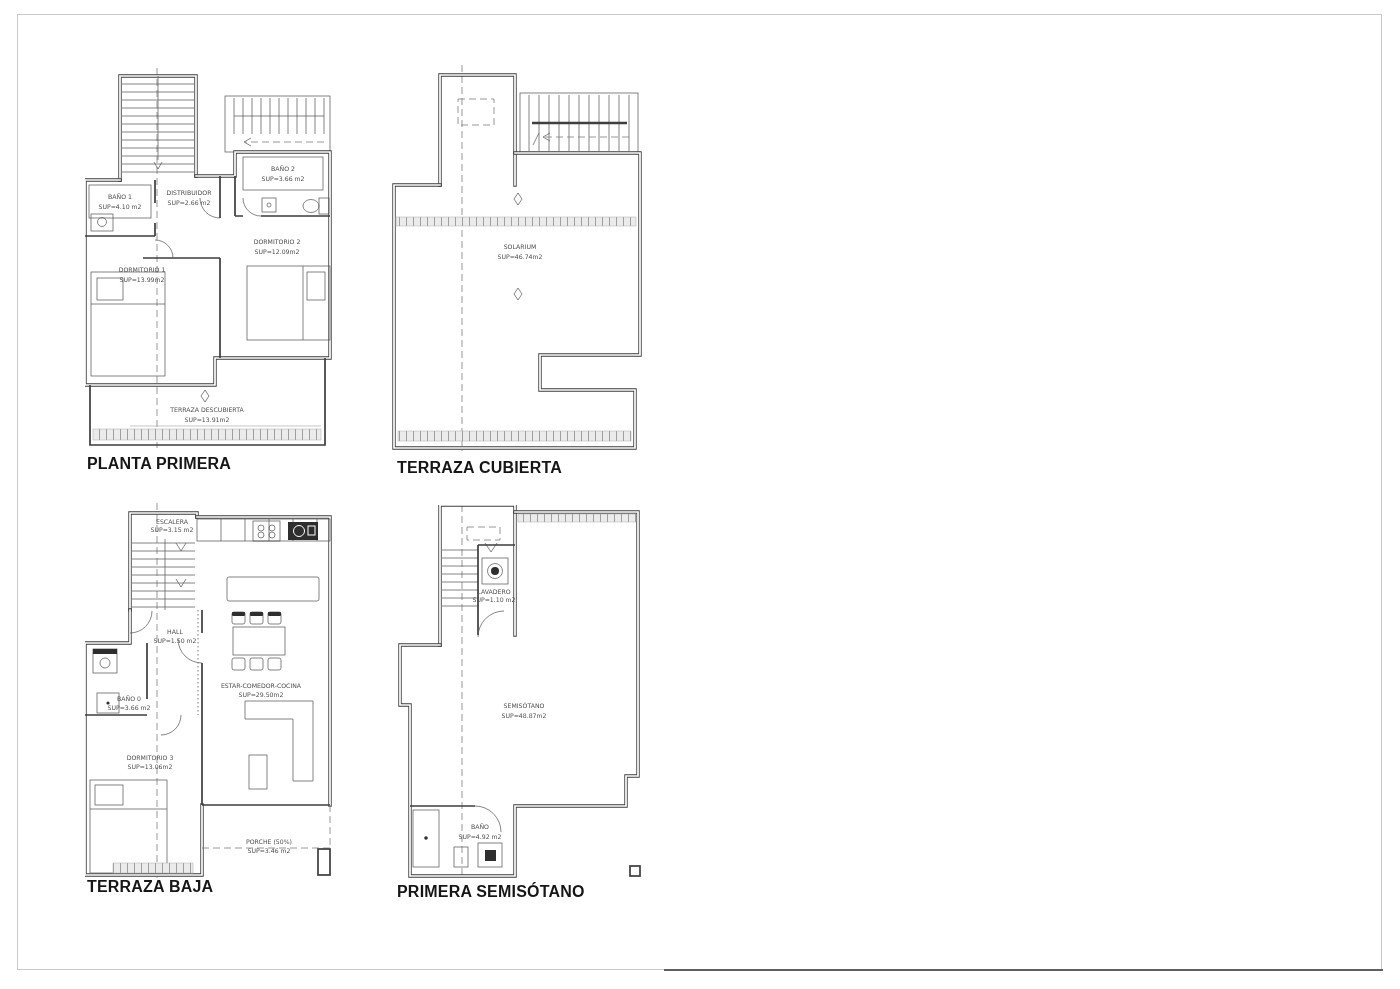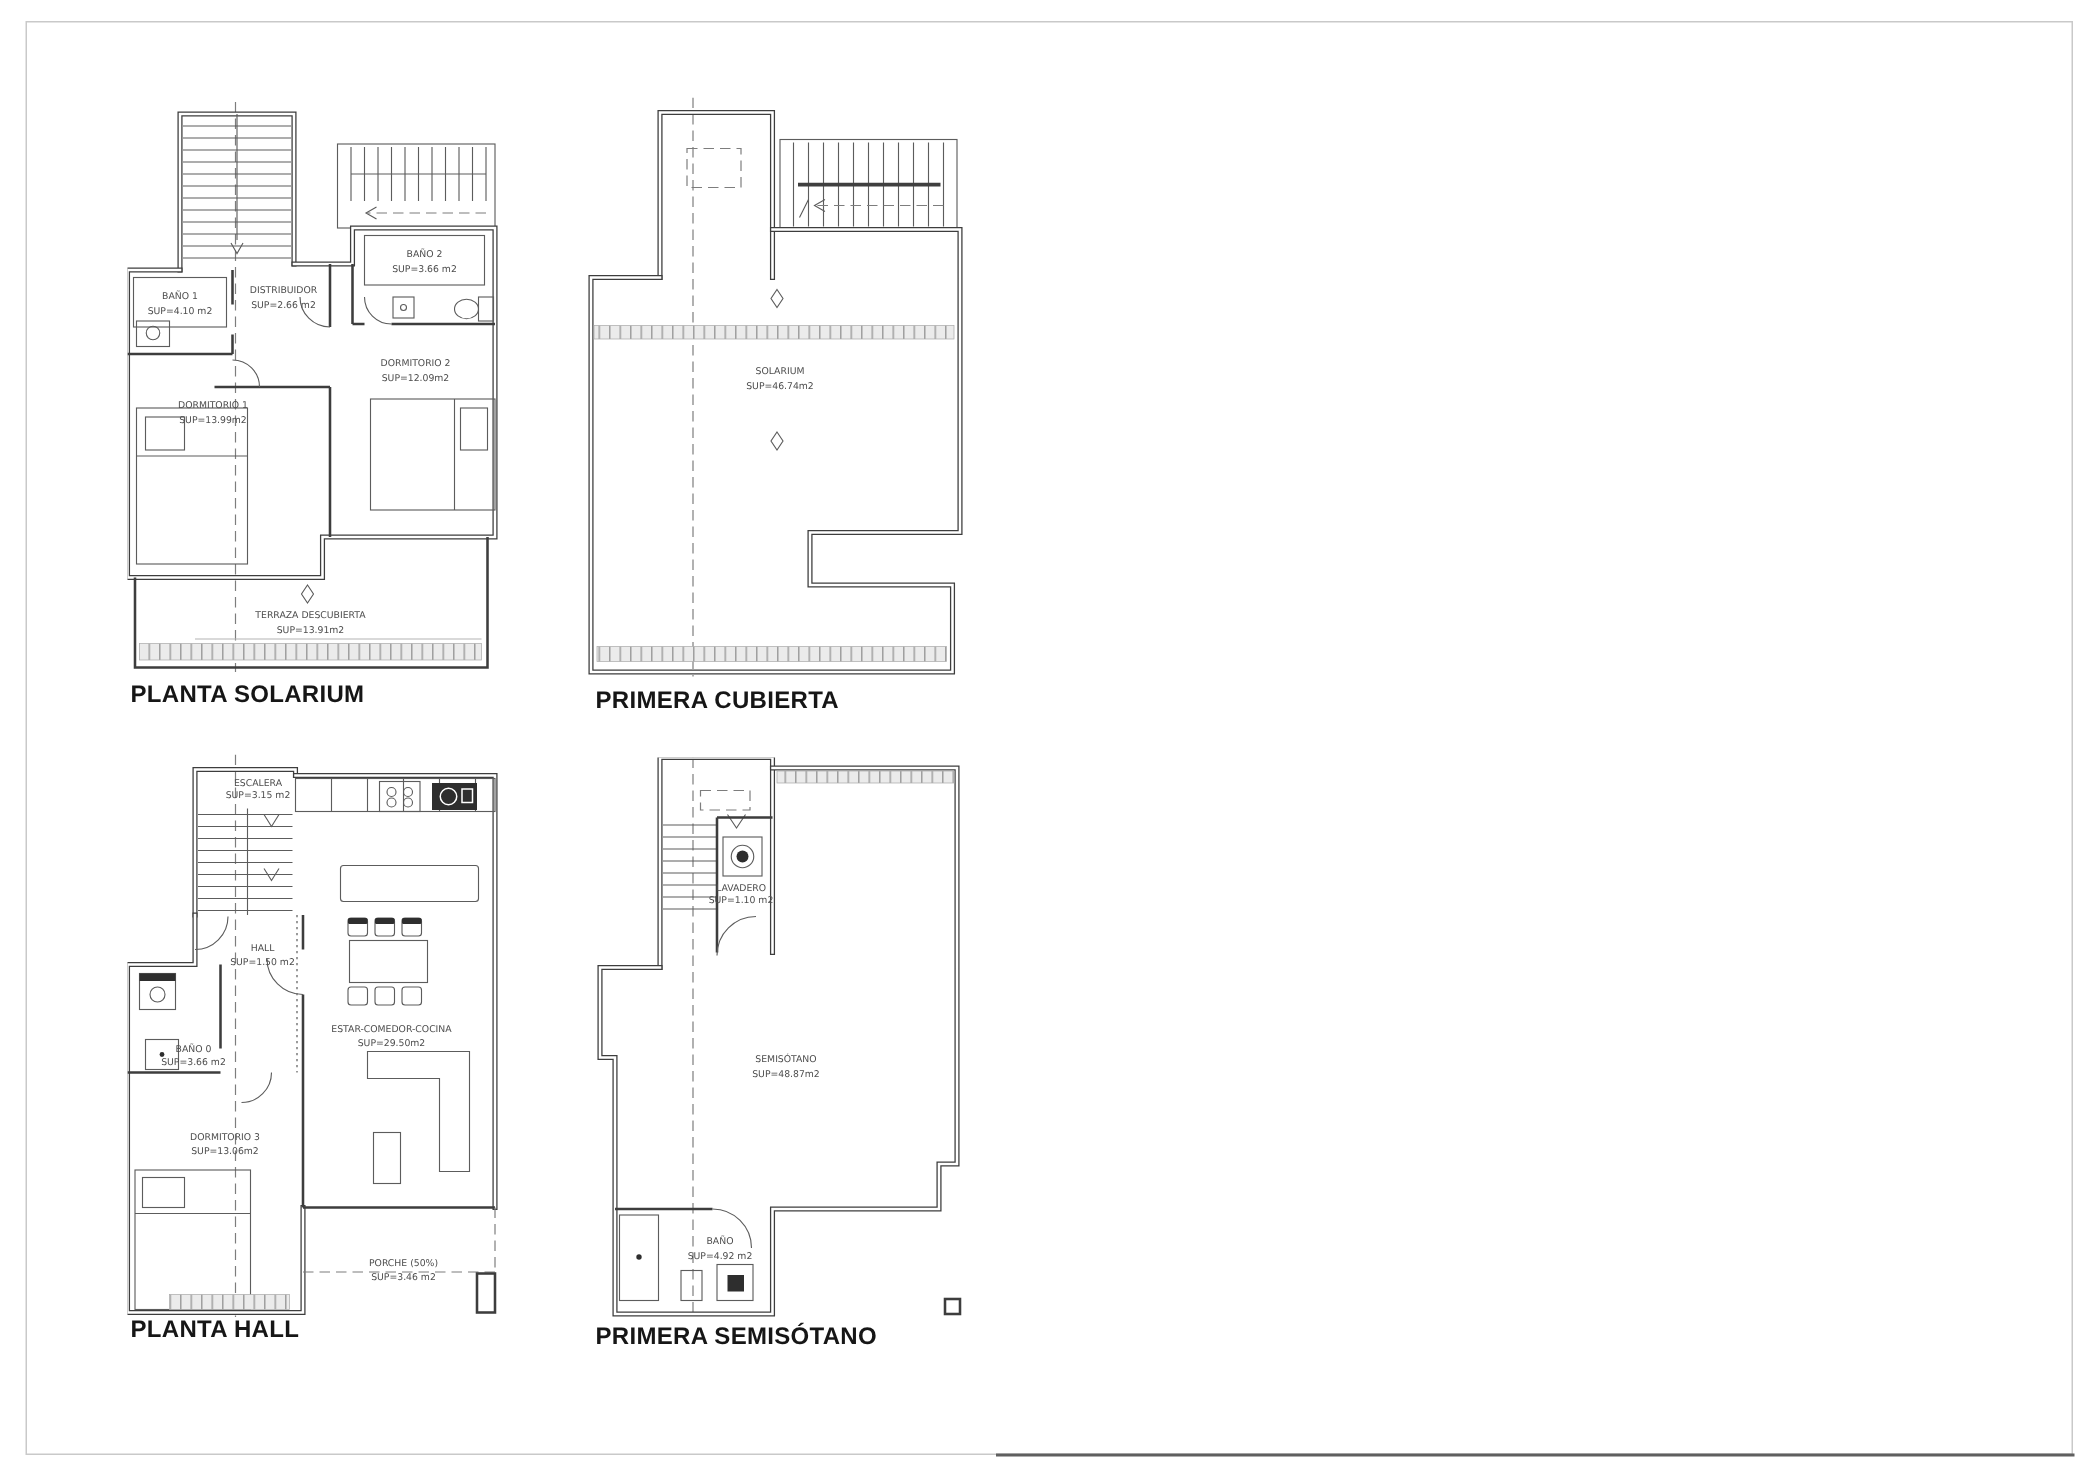--- a/index.html
+++ b/index.html
@@ -119,7 +119,7 @@
     <text class="lbl" x="122" y="354">SUP=13.91m2</text>
   </g>
 </svg>
-<div class="plan-title" style="left:87px;top:455px">PLANTA SOLARIUM</div>
+<div class="plan-title" style="left:87px;top:455px">PLANTA PRIMERA</div>
 
 <svg class="plan" style="left:392px;top:65px" width="252" height="390" viewBox="0 0 252 390">
   <defs>

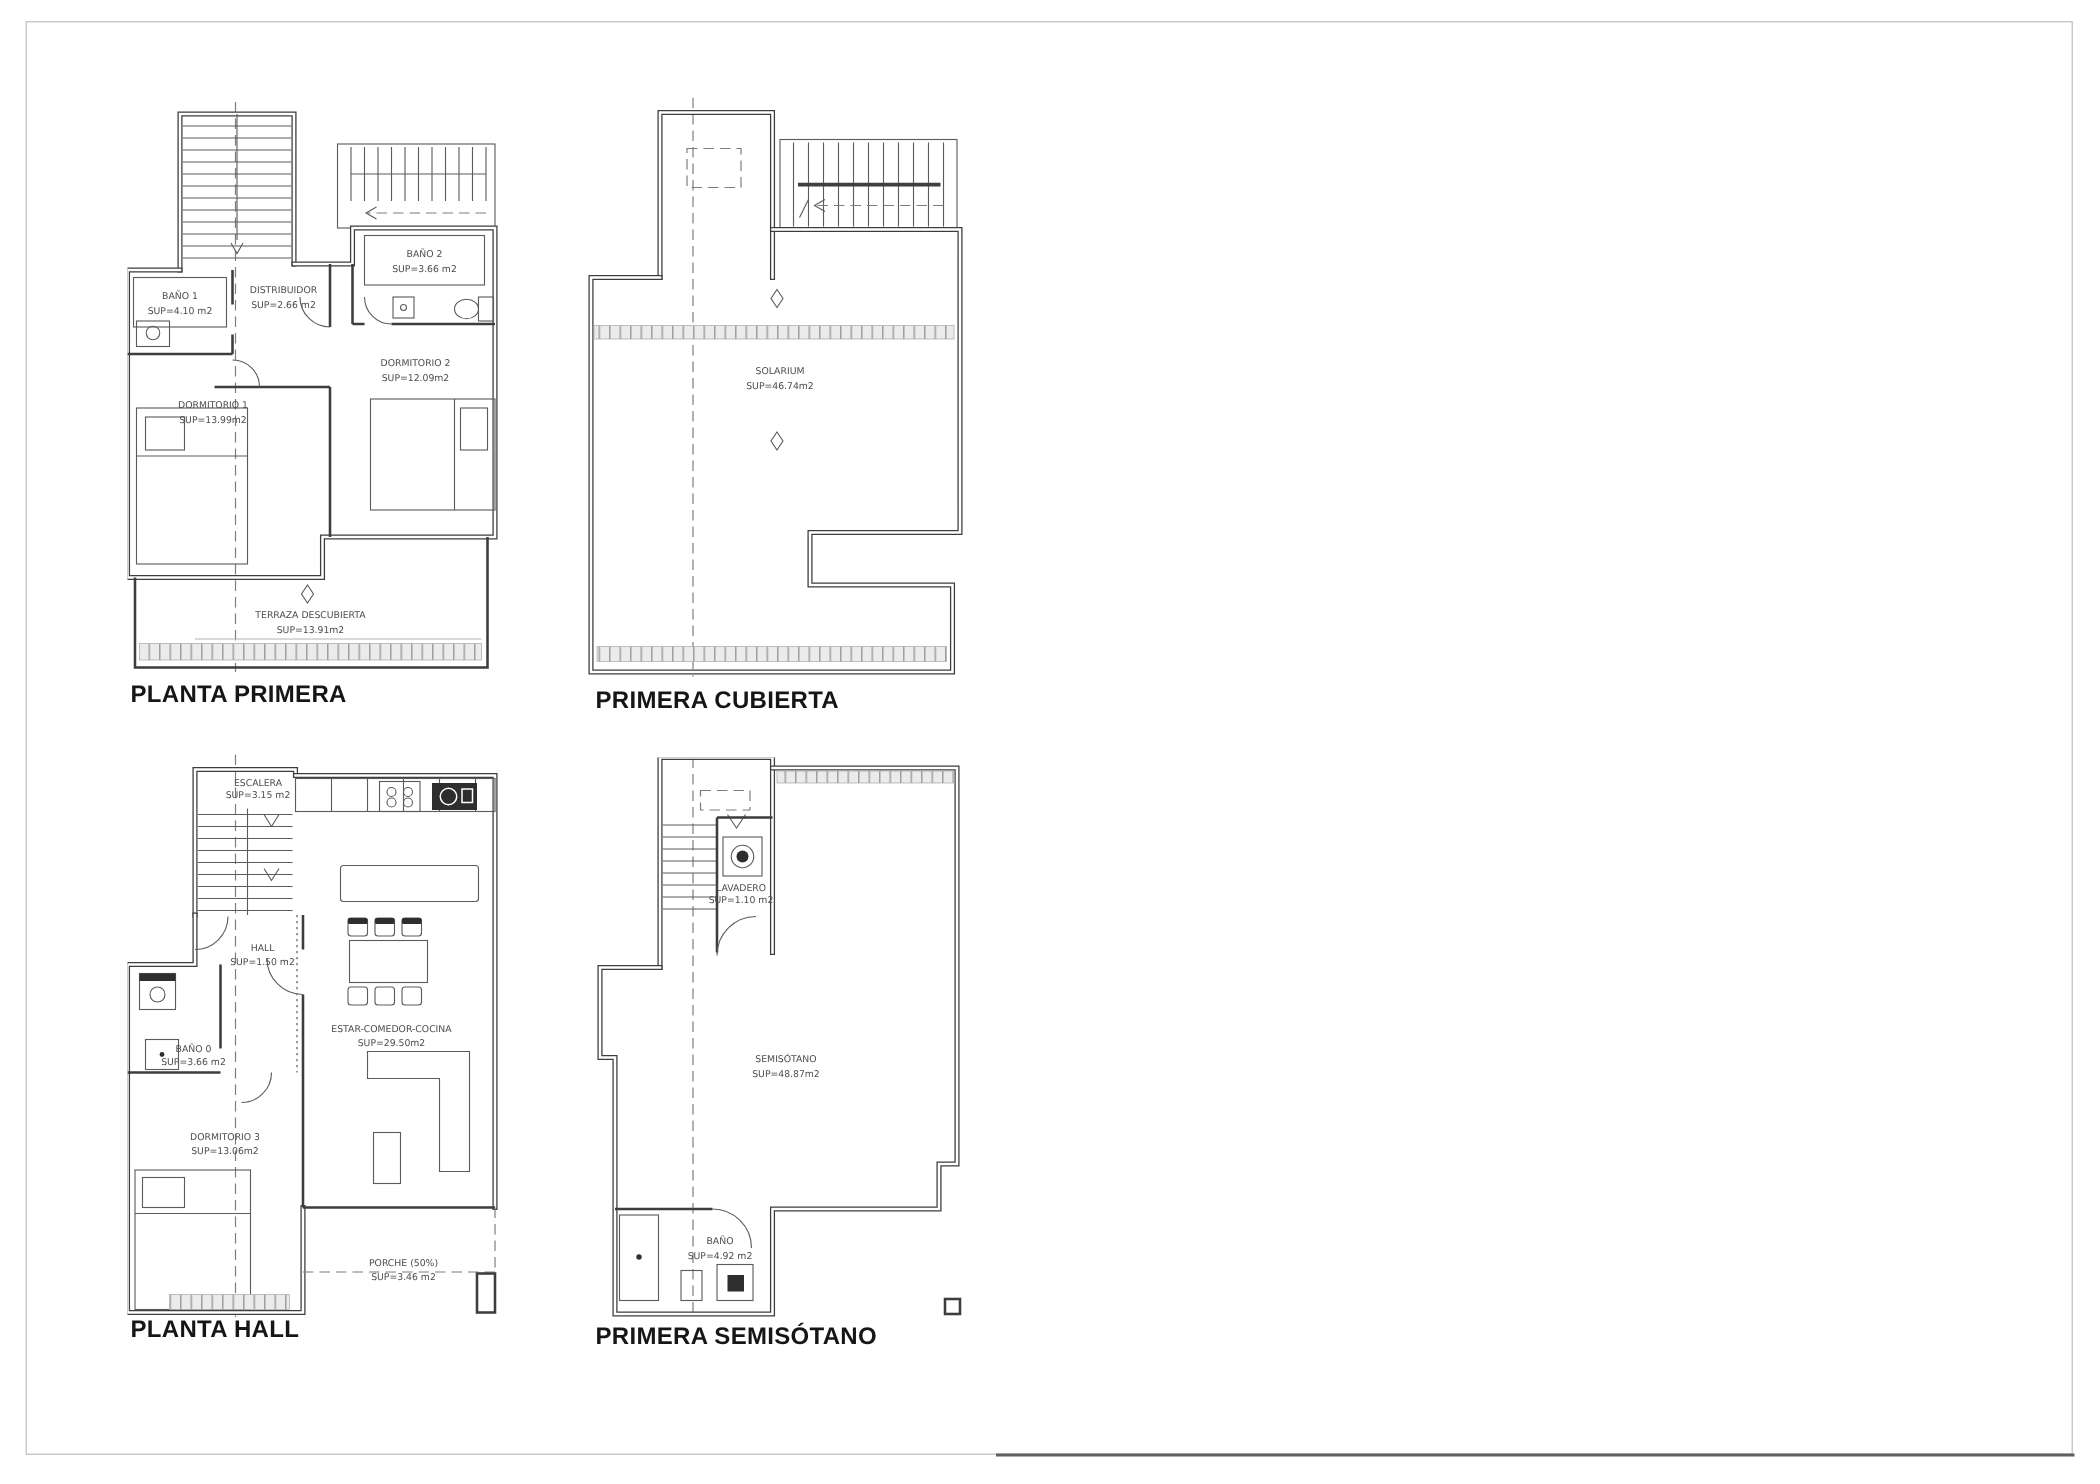--- a/index.html
+++ b/index.html
@@ -152,7 +152,7 @@
     <text class="lbl" x="128" y="194">SUP=46.74m2</text>
   </g>
 </svg>
-<div class="plan-title" style="left:397px;top:459px">PRIMERA CUBIERTA</div>
+<div class="plan-title" style="left:397px;top:459px">TERRAZA CUBIERTA</div>
 
 <svg class="plan" style="left:85px;top:503px" width="250" height="375" viewBox="0 0 250 375">
   <defs>

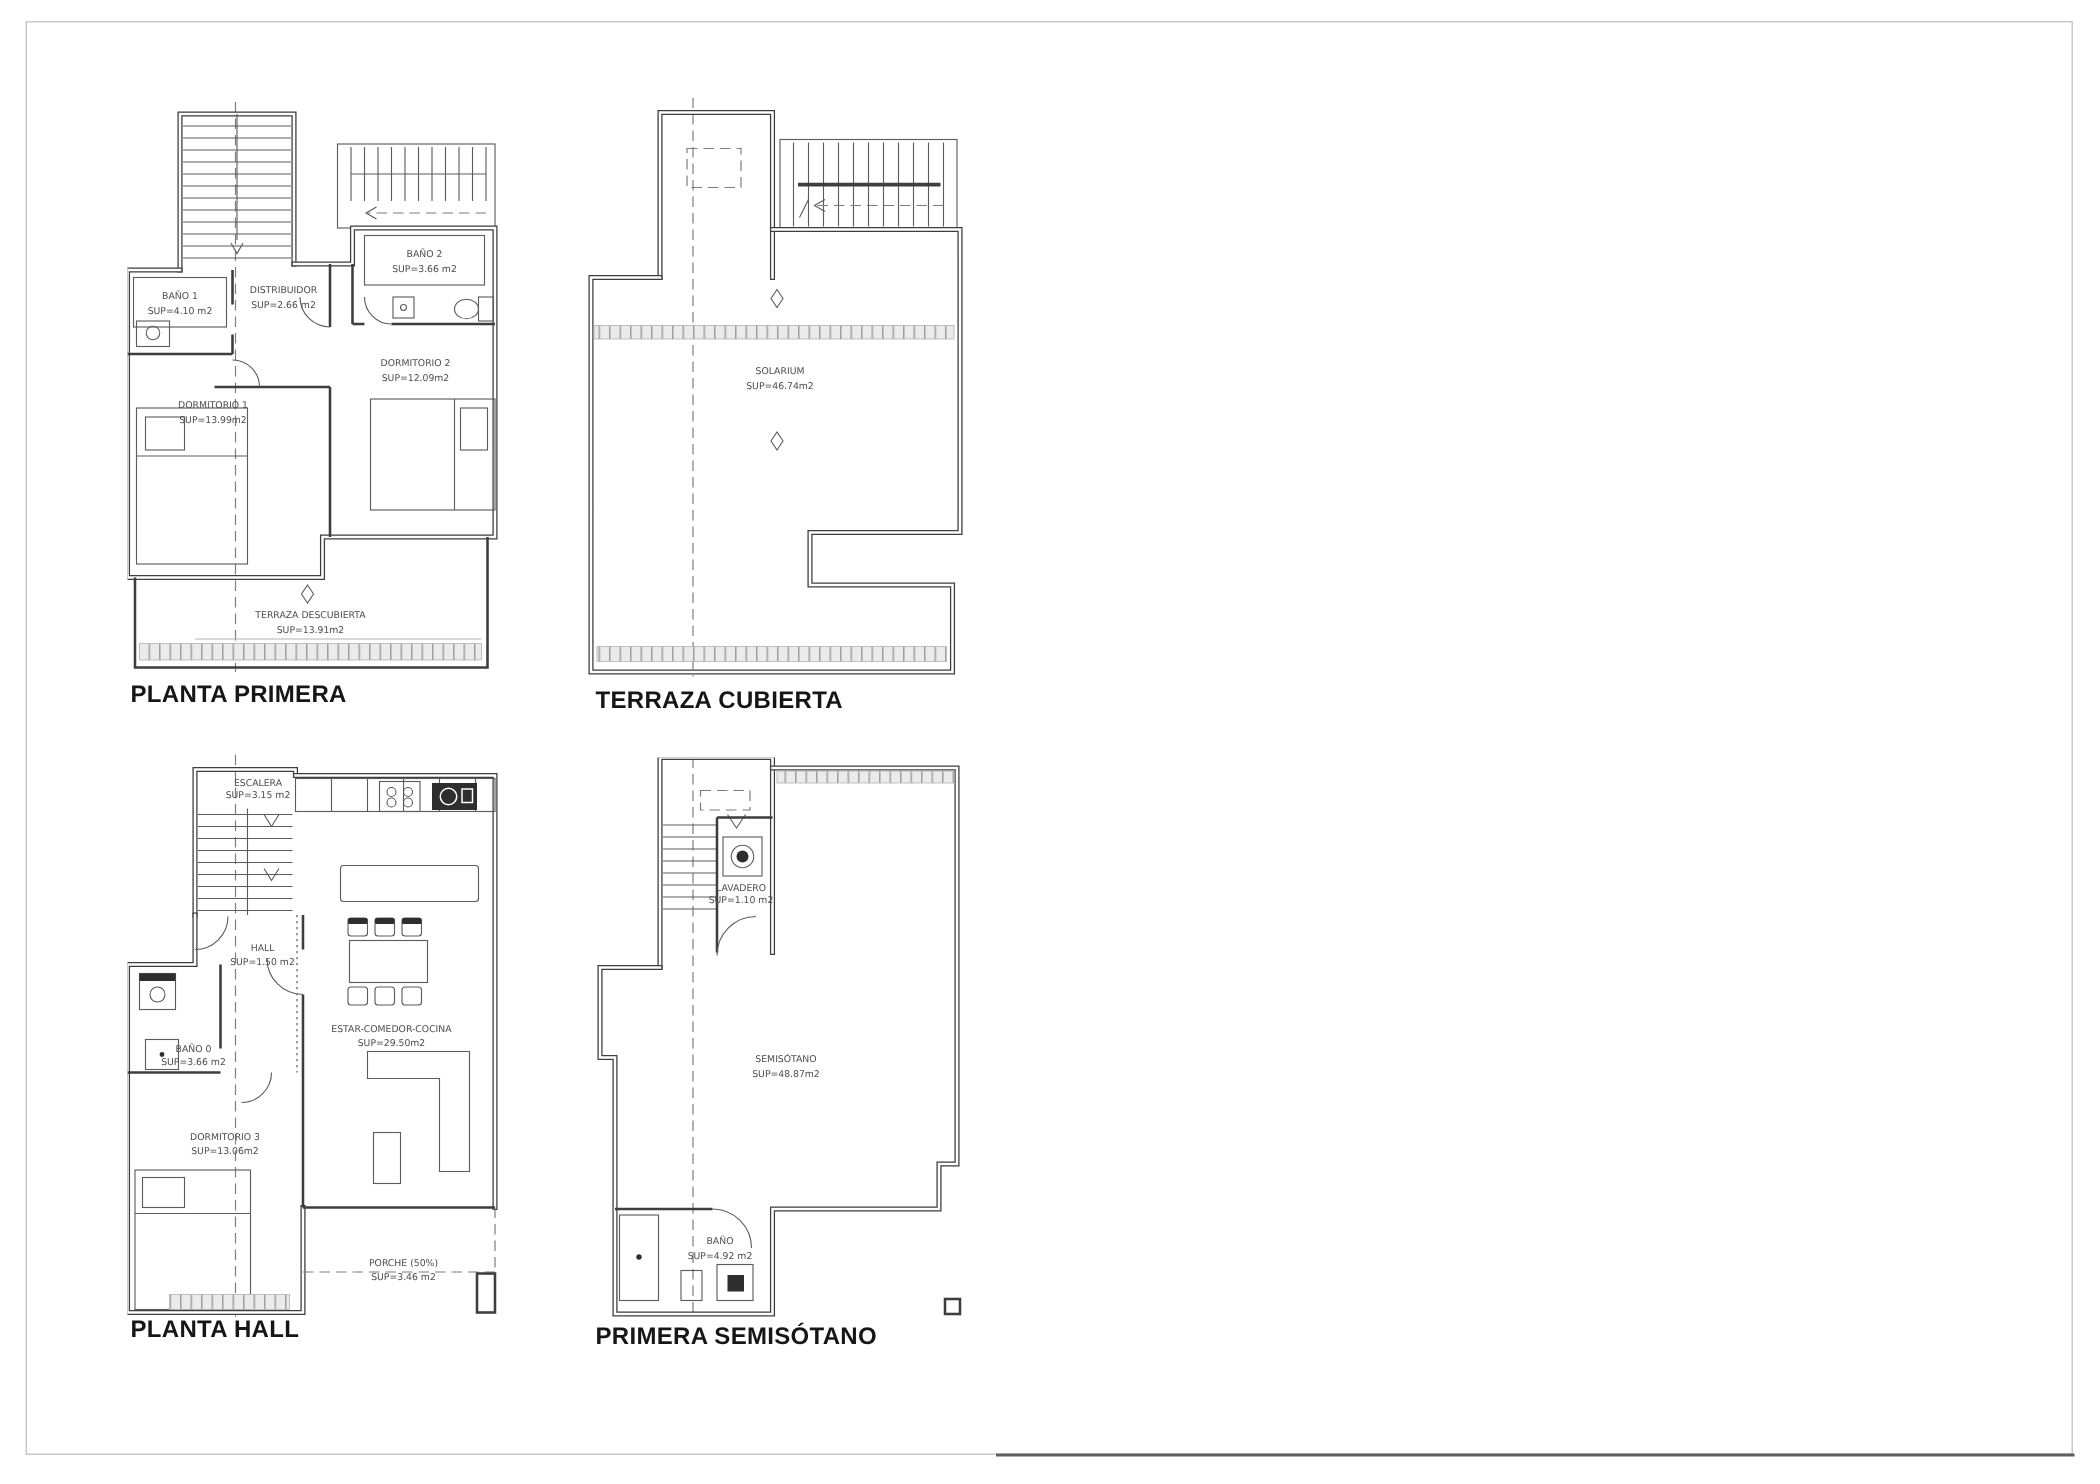--- a/index.html
+++ b/index.html
@@ -253,7 +253,7 @@
     <text class="lbl" x="184" y="350">SUP=3.46 m2</text>
   </g>
 </svg>
-<div class="plan-title" style="left:87px;top:878px">PLANTA HALL</div>
+<div class="plan-title" style="left:87px;top:878px">TERRAZA BAJA</div>
 
 <svg class="plan" style="left:390px;top:505px" width="260" height="375" viewBox="0 0 260 375">
   <defs>

